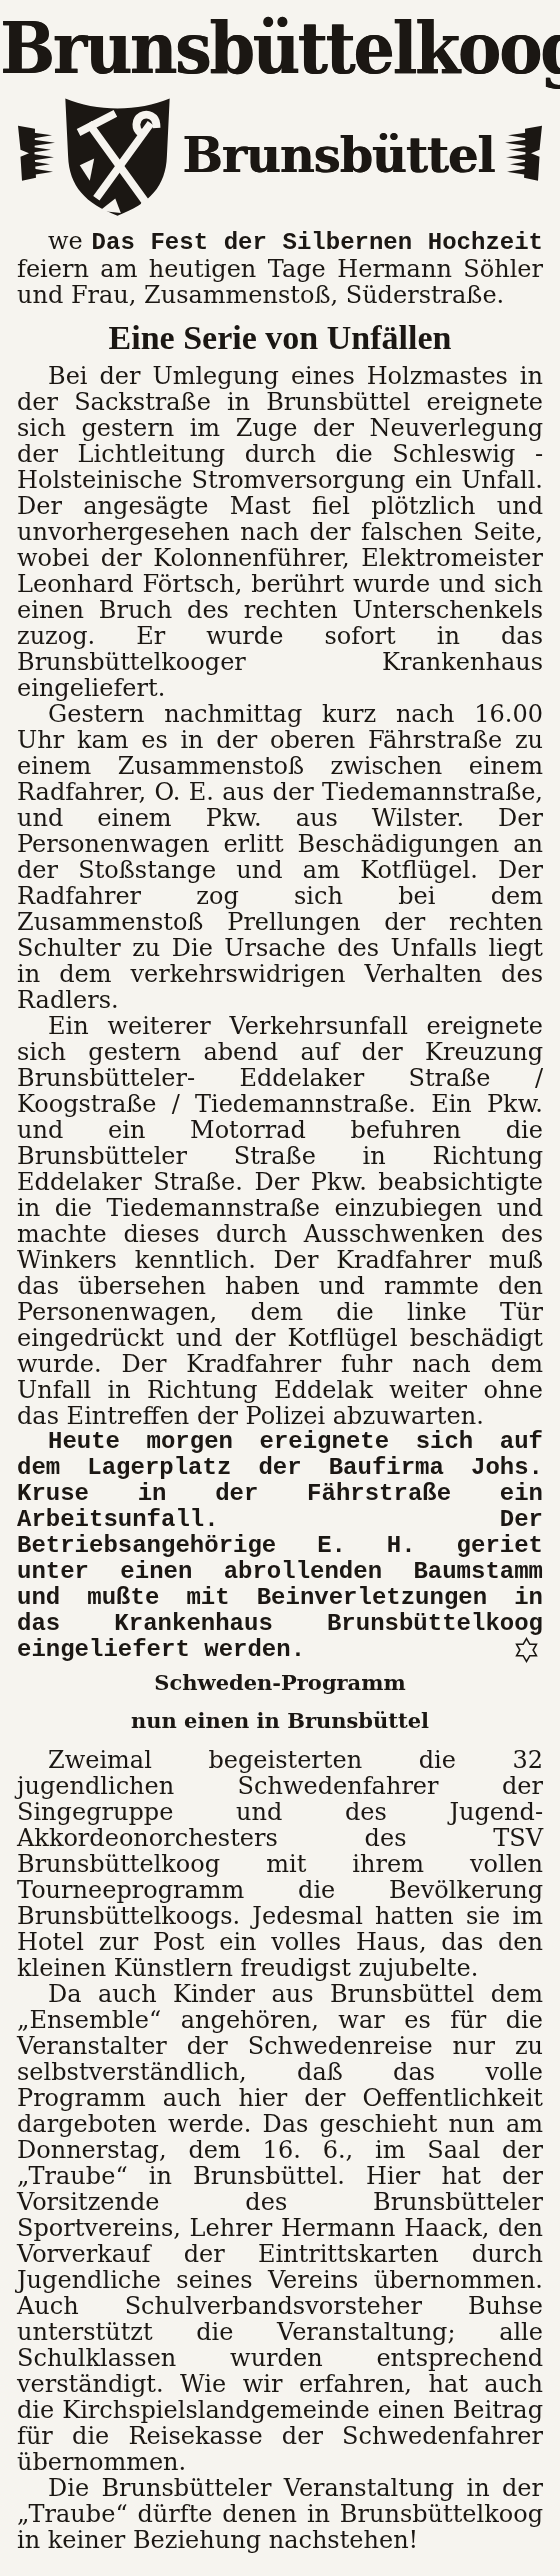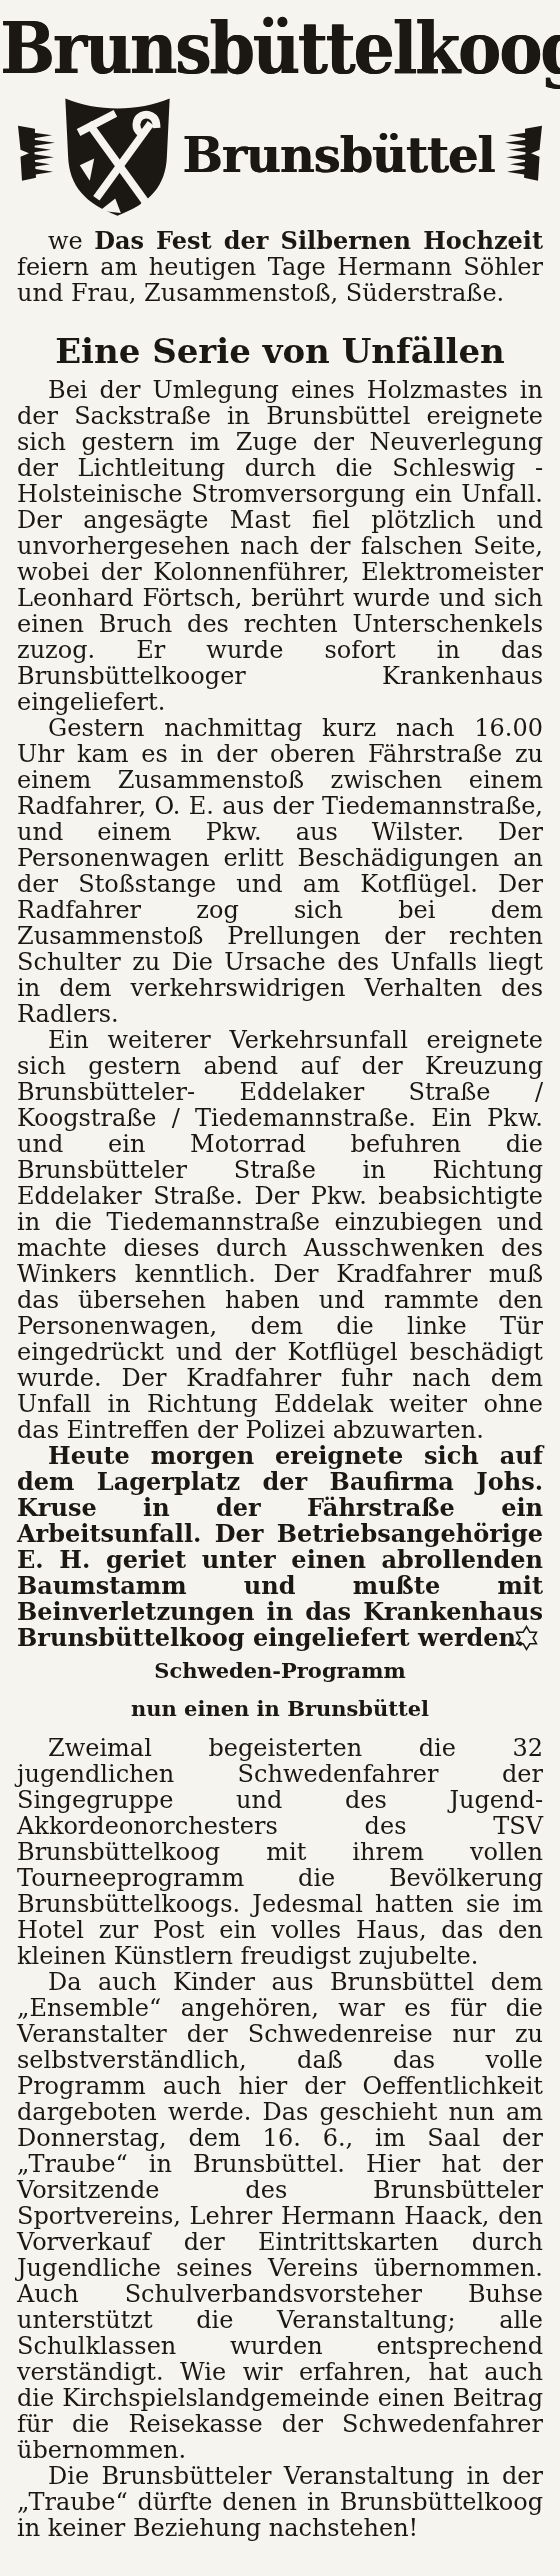--- a/index.html
+++ b/index.html
@@ -57,7 +57,7 @@
     hyphens:none;
   }
   .body-text p.first { margin-top:6.7px; }
-  .bold { font-weight:bold; }
+  .bold { font-weight:bold;font-family:Liberation Mono, monospace; }
   .star-line {
     height:26px; margin-top:-26px;
     text-align:right; padding-right:4.5px;

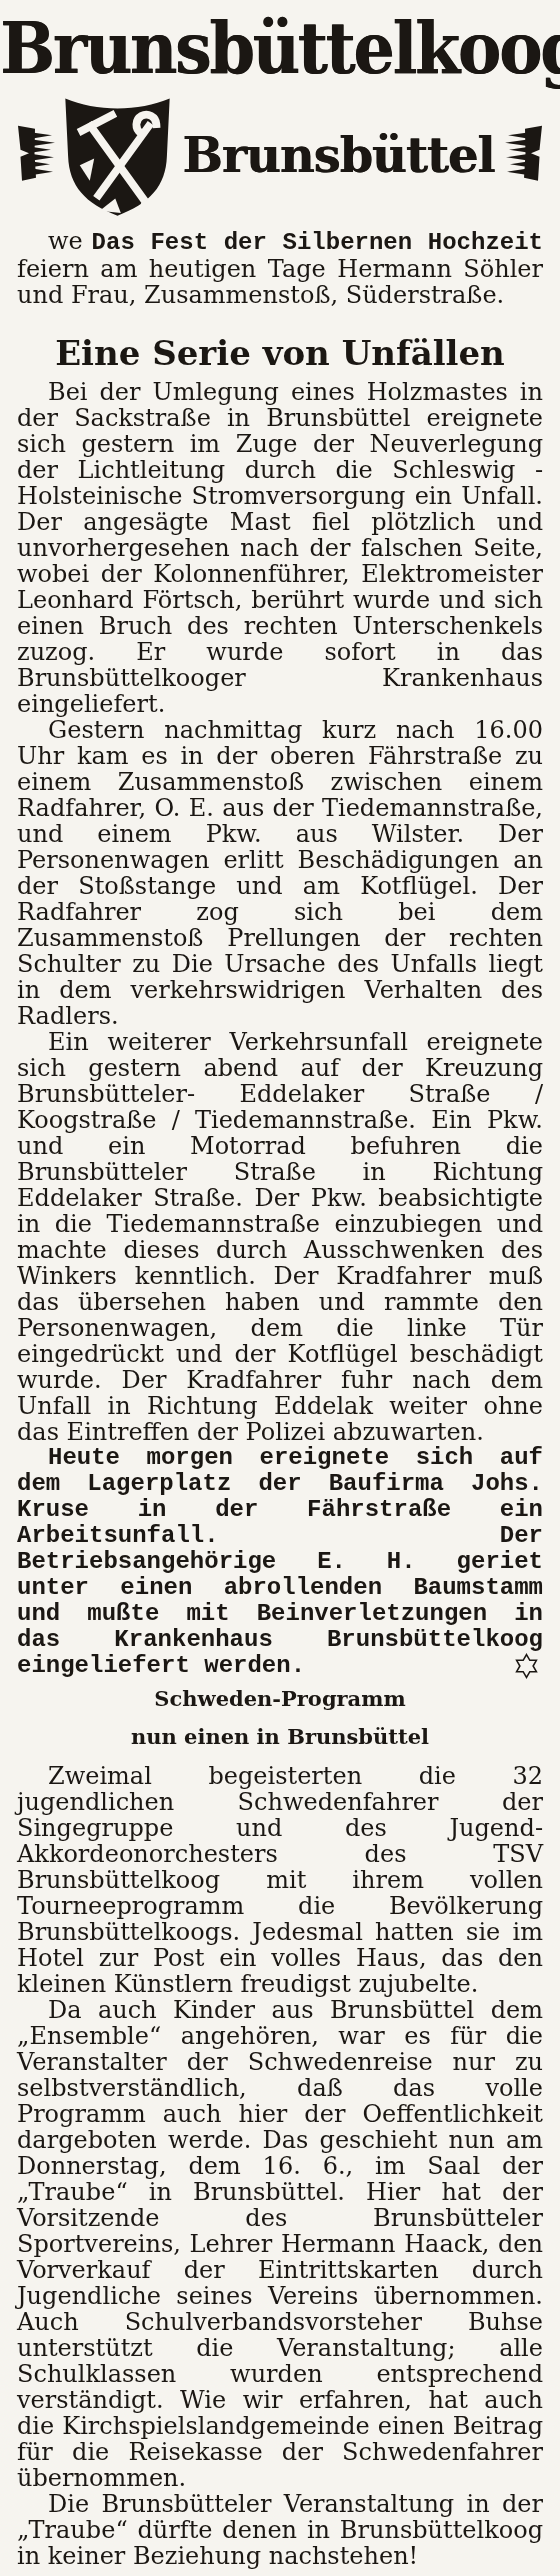--- a/index.html
+++ b/index.html
@@ -47,7 +47,7 @@
     margin:0;
   }
   .h-congrats { font-size:30px; line-height:35px; margin-top:9px; }
-  .h-accidents { font-size:34px; line-height:37px; margin-top:27px; }
+  .h-accidents { font-size:34px; line-height:37px; margin-top:11px;font-family:Liberation Serif, serif; }
   .h-sweden { font-size:21px; line-height:38px; margin-top:1px; }
   .body-text p {
     font-size:24px; line-height:26px;

